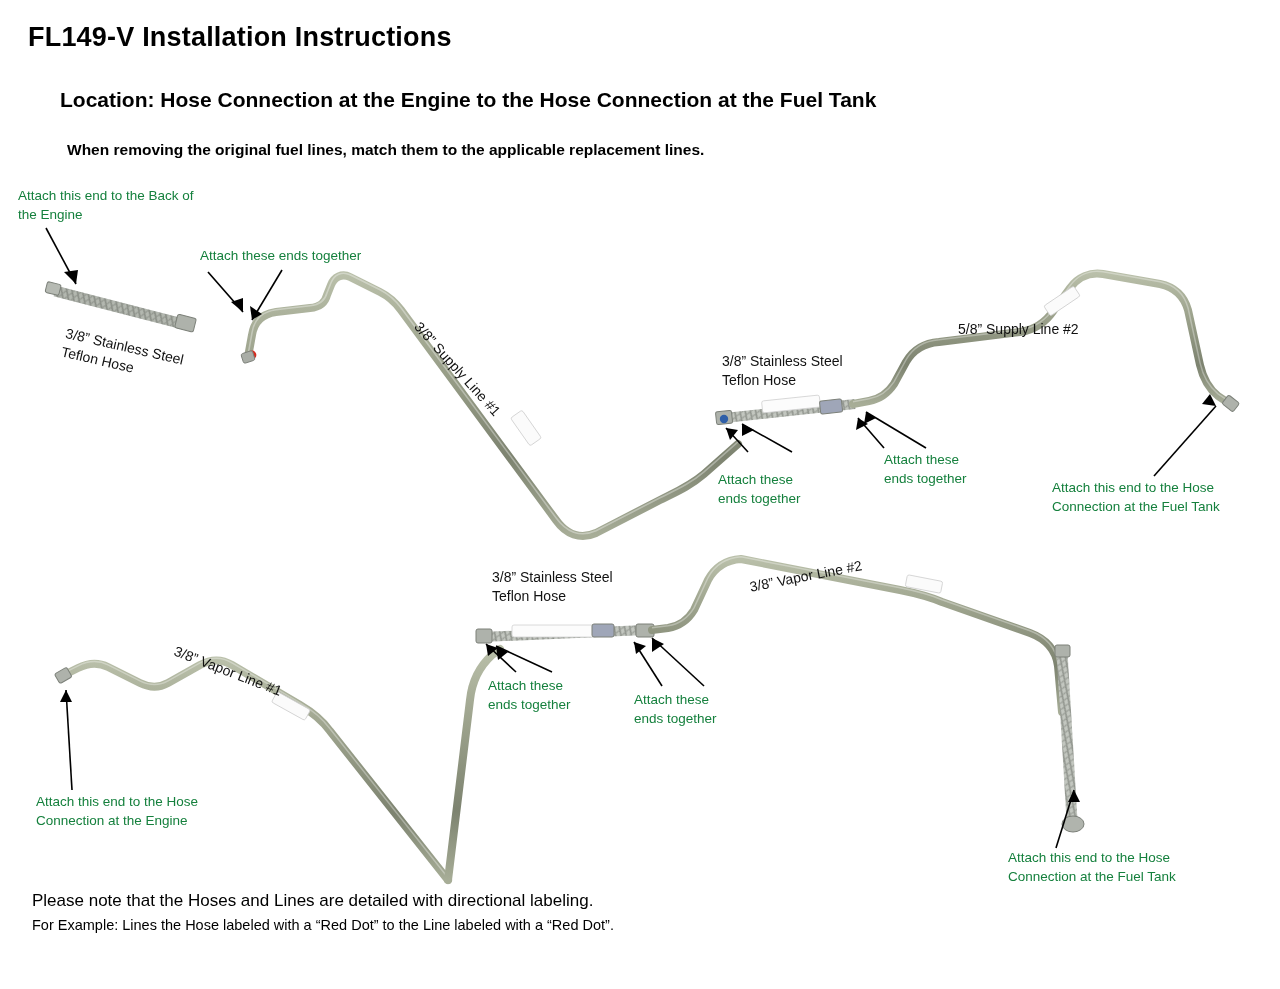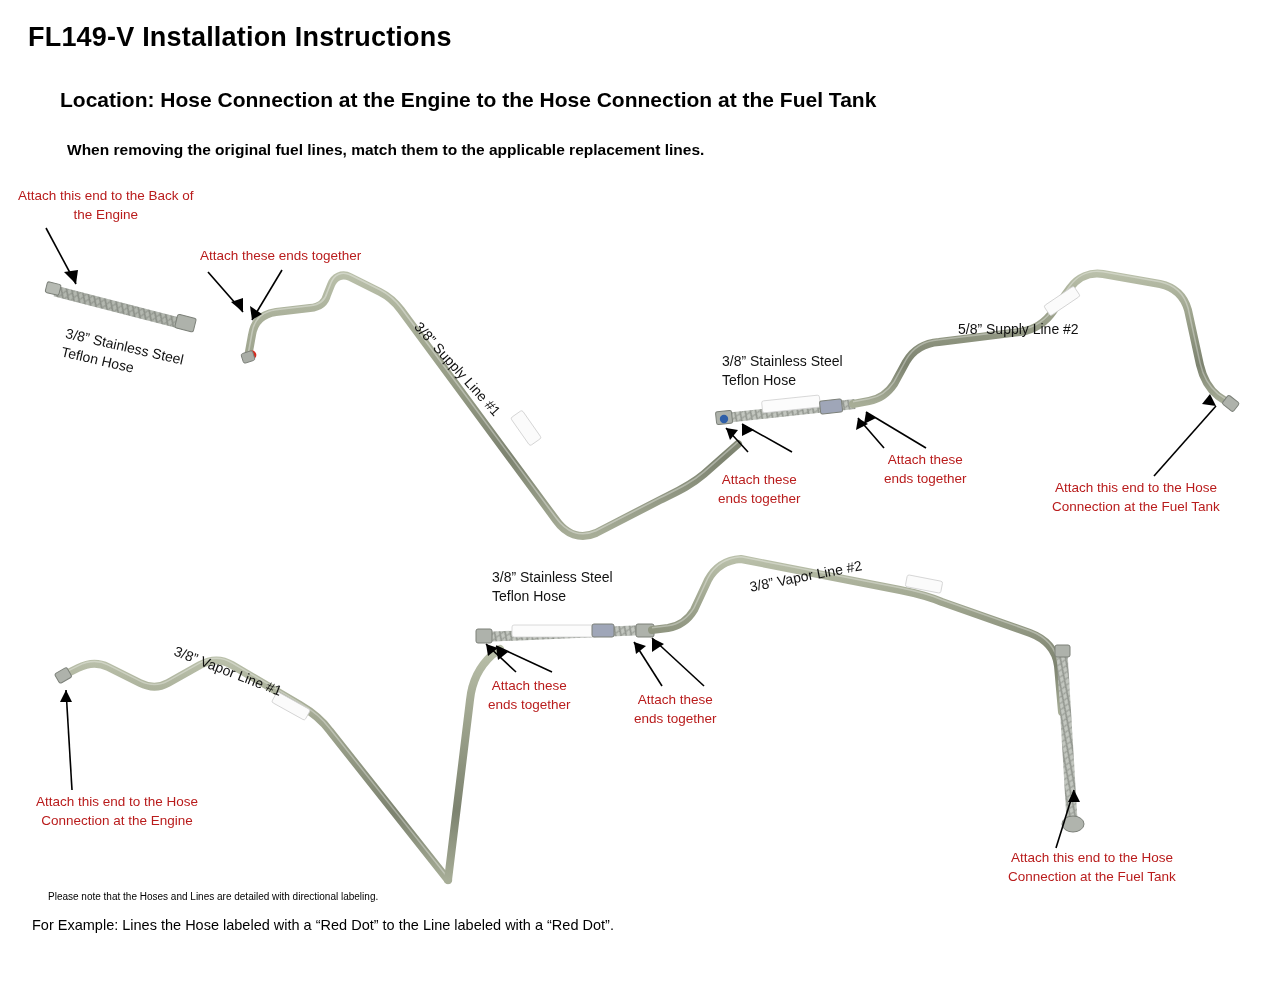--- a/index.html
+++ b/index.html
@@ -53,9 +53,8 @@
   .callout {
     font-size: 13.5px;
     line-height: 19px;
-    color: #b91c1c;
+    color: #15803d;
     white-space: pre-line;
-    text-align: center;
   }
   .partlabel {
     font-size: 14px;

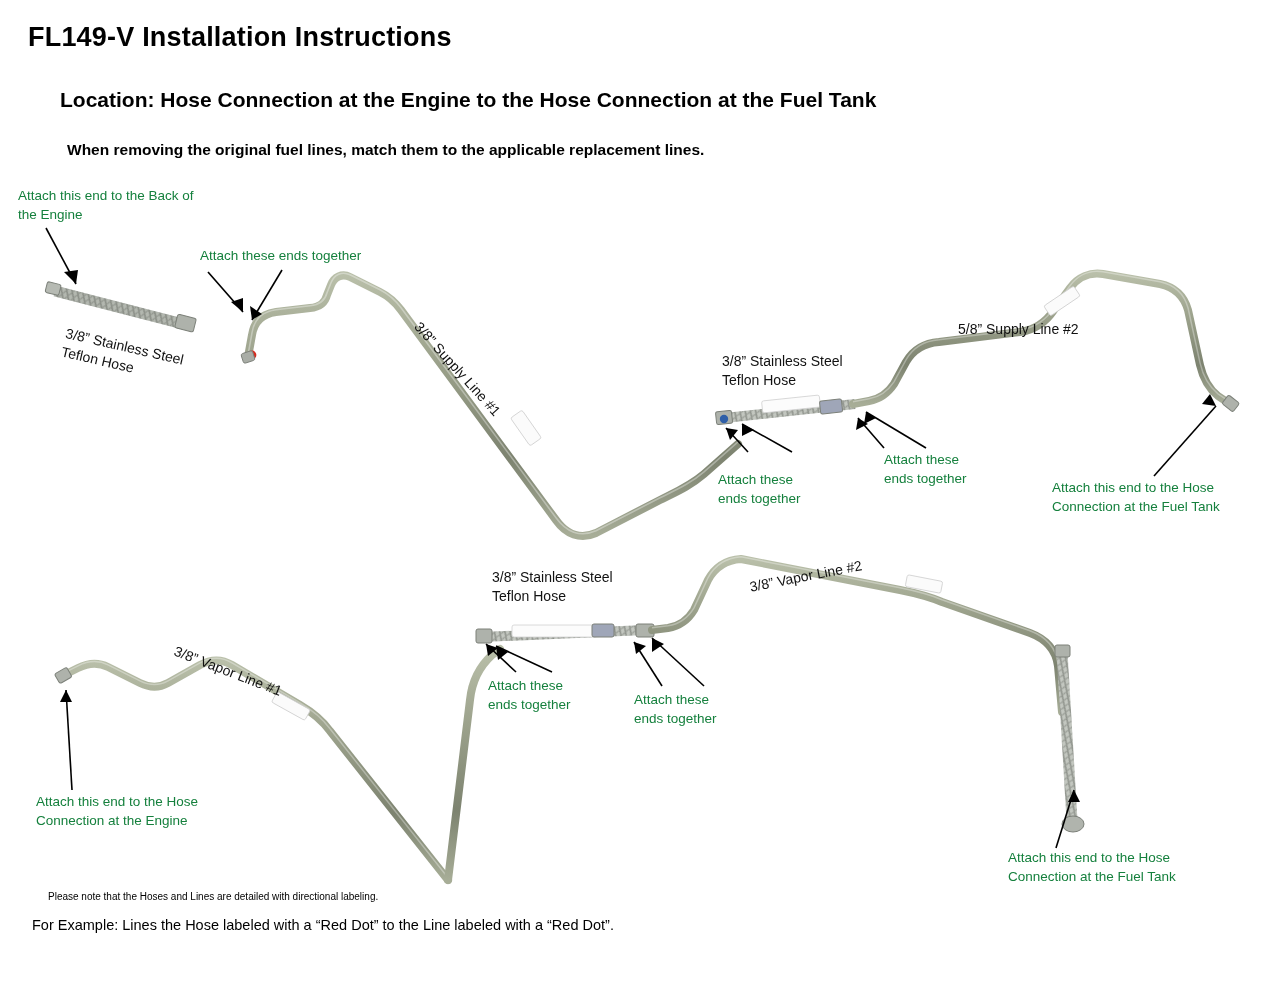--- a/index.html
+++ b/index.html
@@ -42,8 +42,8 @@
     margin-left: 39px;
   }
   .note-line-1 {
-    left: 48px; top: 891px;
-    font-size: 10px;
+    left: 32px; top: 891px;
+    font-size: 17px;
   }
   .note-line-2 {
     left: 32px; top: 917px;

